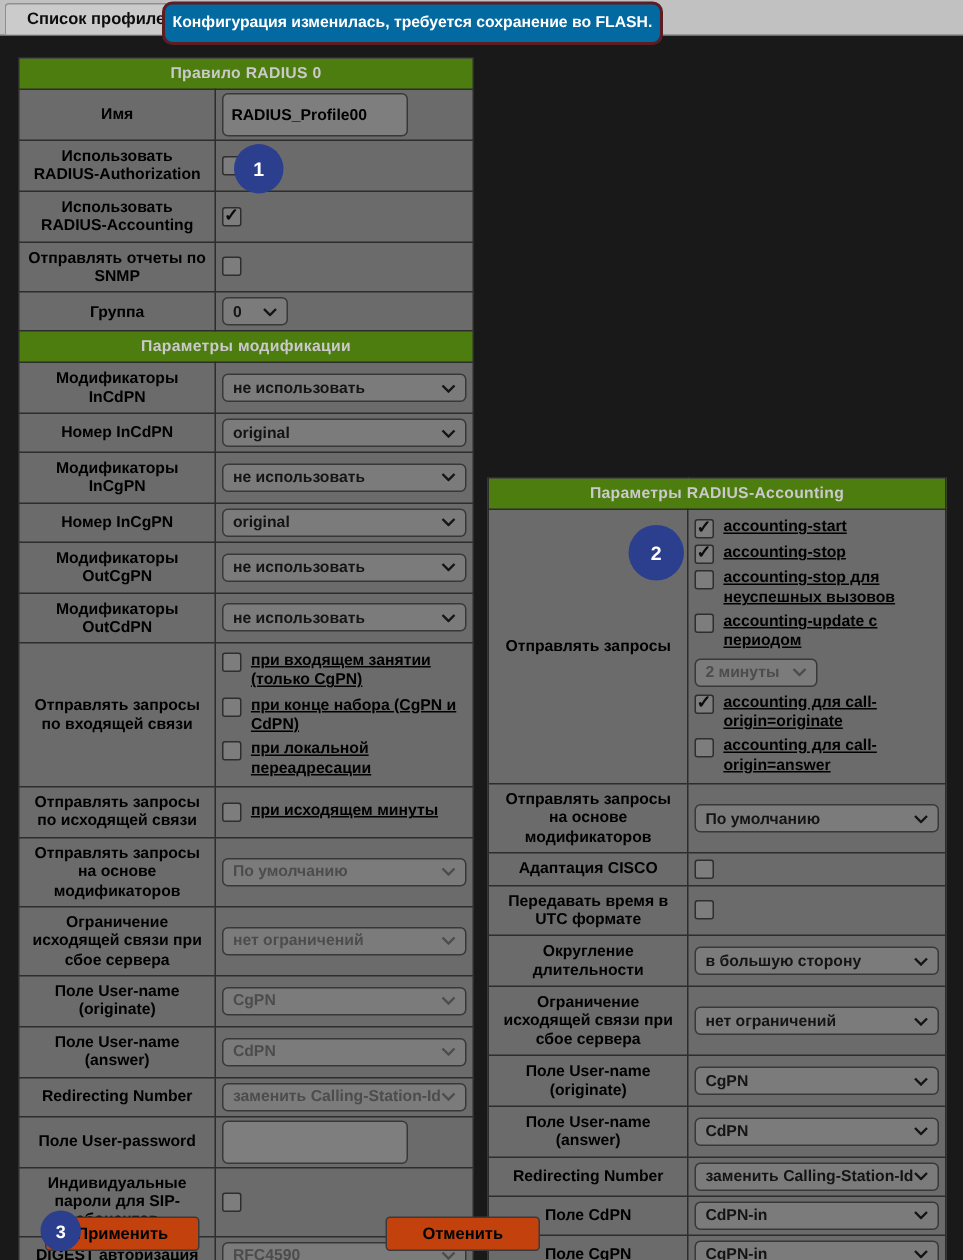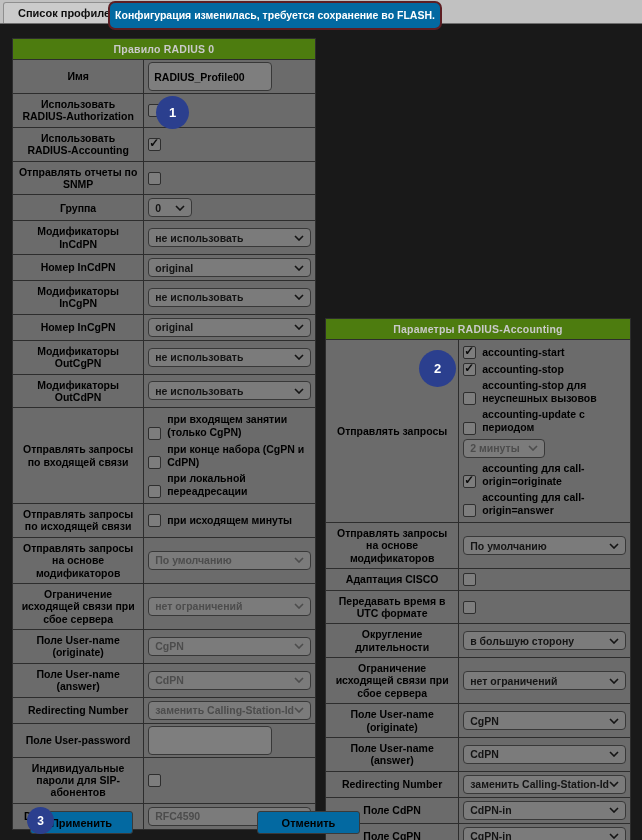--- a/index.html
+++ b/index.html
@@ -102,6 +102,9 @@
               </svg>
             </div></td>
         </tr>
+        <tr class="sec">
+          <td colspan="2">Параметры модификации</td>
+        </tr>
         <tr>
           <td class="lbl">Модификаторы InCdPN</td>
           <td class="ctl">

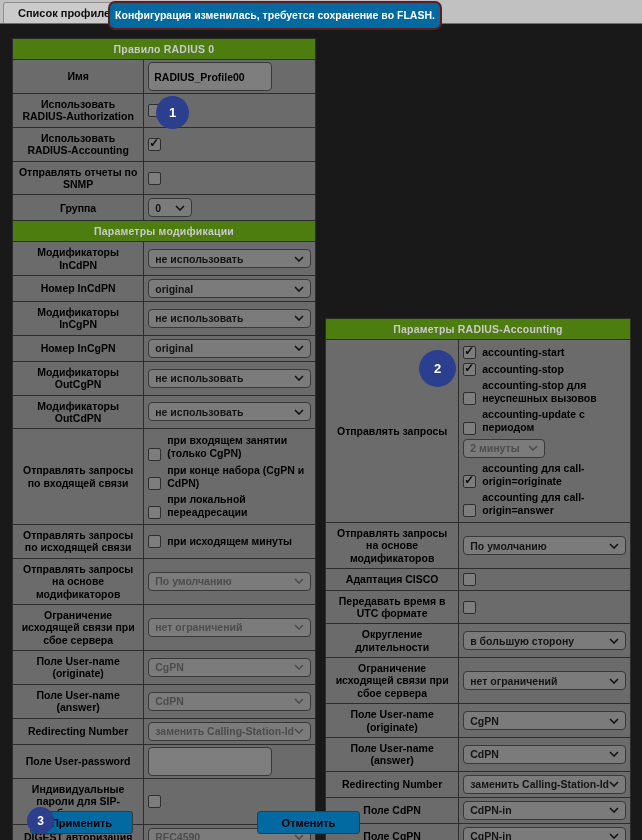--- a/index.html
+++ b/index.html
@@ -43,8 +43,8 @@
       border:1px solid #2e2e2e;border-radius:2px;position:relative;vertical-align:middle;}
   .cb.checked::after{content:"\2713";position:absolute;left:0px;top:-3px;font-size:12px;
       color:#0b0b0b;font-weight:bold;}
-  .cb-line{display:flex;align-items:flex-end;gap:6px;margin:3px 0;font-size:10.5px;
-      font-weight:bold;color:#000;line-height:1.25;}
+  .cb-line{display:flex;align-items:flex-start;gap:6px;margin:3px 0;font-size:10.5px;
+      font-weight:bold;color:#000;line-height:1.25;text-decoration:underline;}
   .cb-line .cb{margin-top:1px;}
   
   .badge{position:absolute;border-radius:50%;background:#2b3f8e;color:#fff;

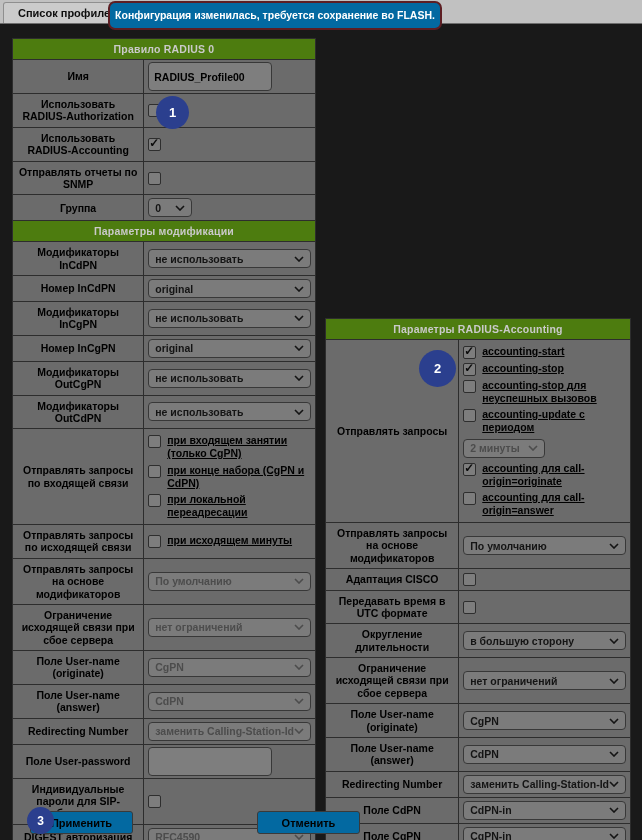--- a/index.html
+++ b/index.html
@@ -54,7 +54,7 @@
   .b2{left:419px;top:350px;width:37px;height:37px;font-size:13px;}
   .b3{left:27px;top:807px;width:27px;height:27px;font-size:12px;}
   
-  .btn{position:absolute;top:811px;height:21px;background:#0369a1;border:1px solid #3a3a3a;
+  .btn{position:absolute;top:811px;height:21px;background:#c2410c;border:1px solid #3a3a3a;
        border-radius:3px;font-size:11px;font-weight:bold;color:#000;display:flex;
        align-items:center;justify-content:center;}
   .btn-apply{left:30px;width:101px;}

